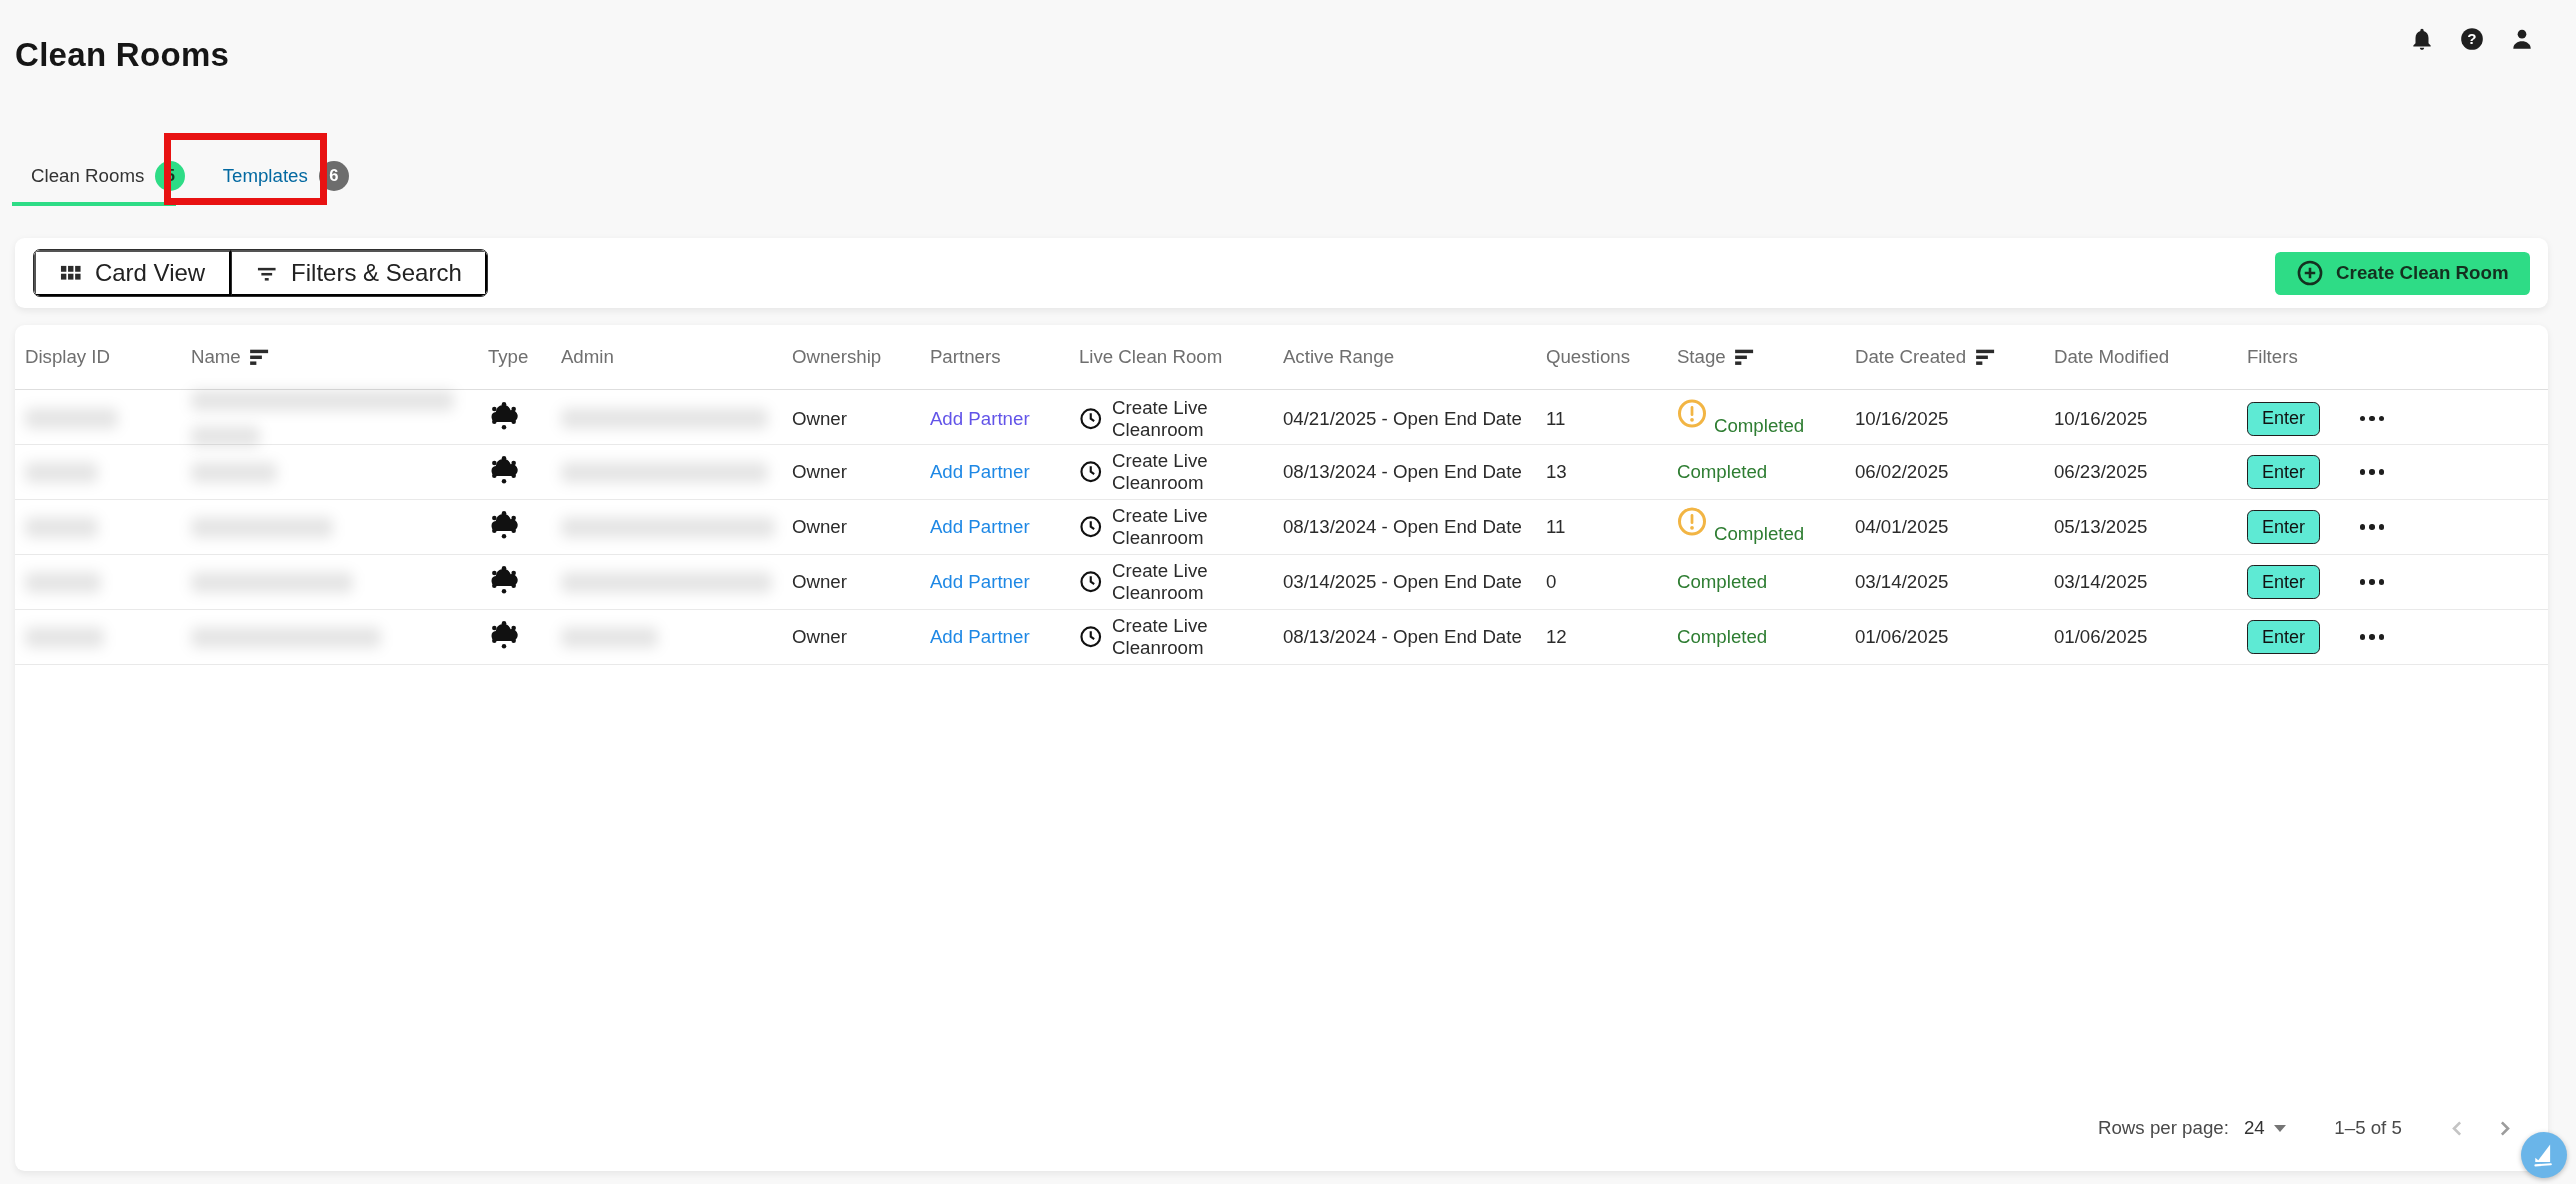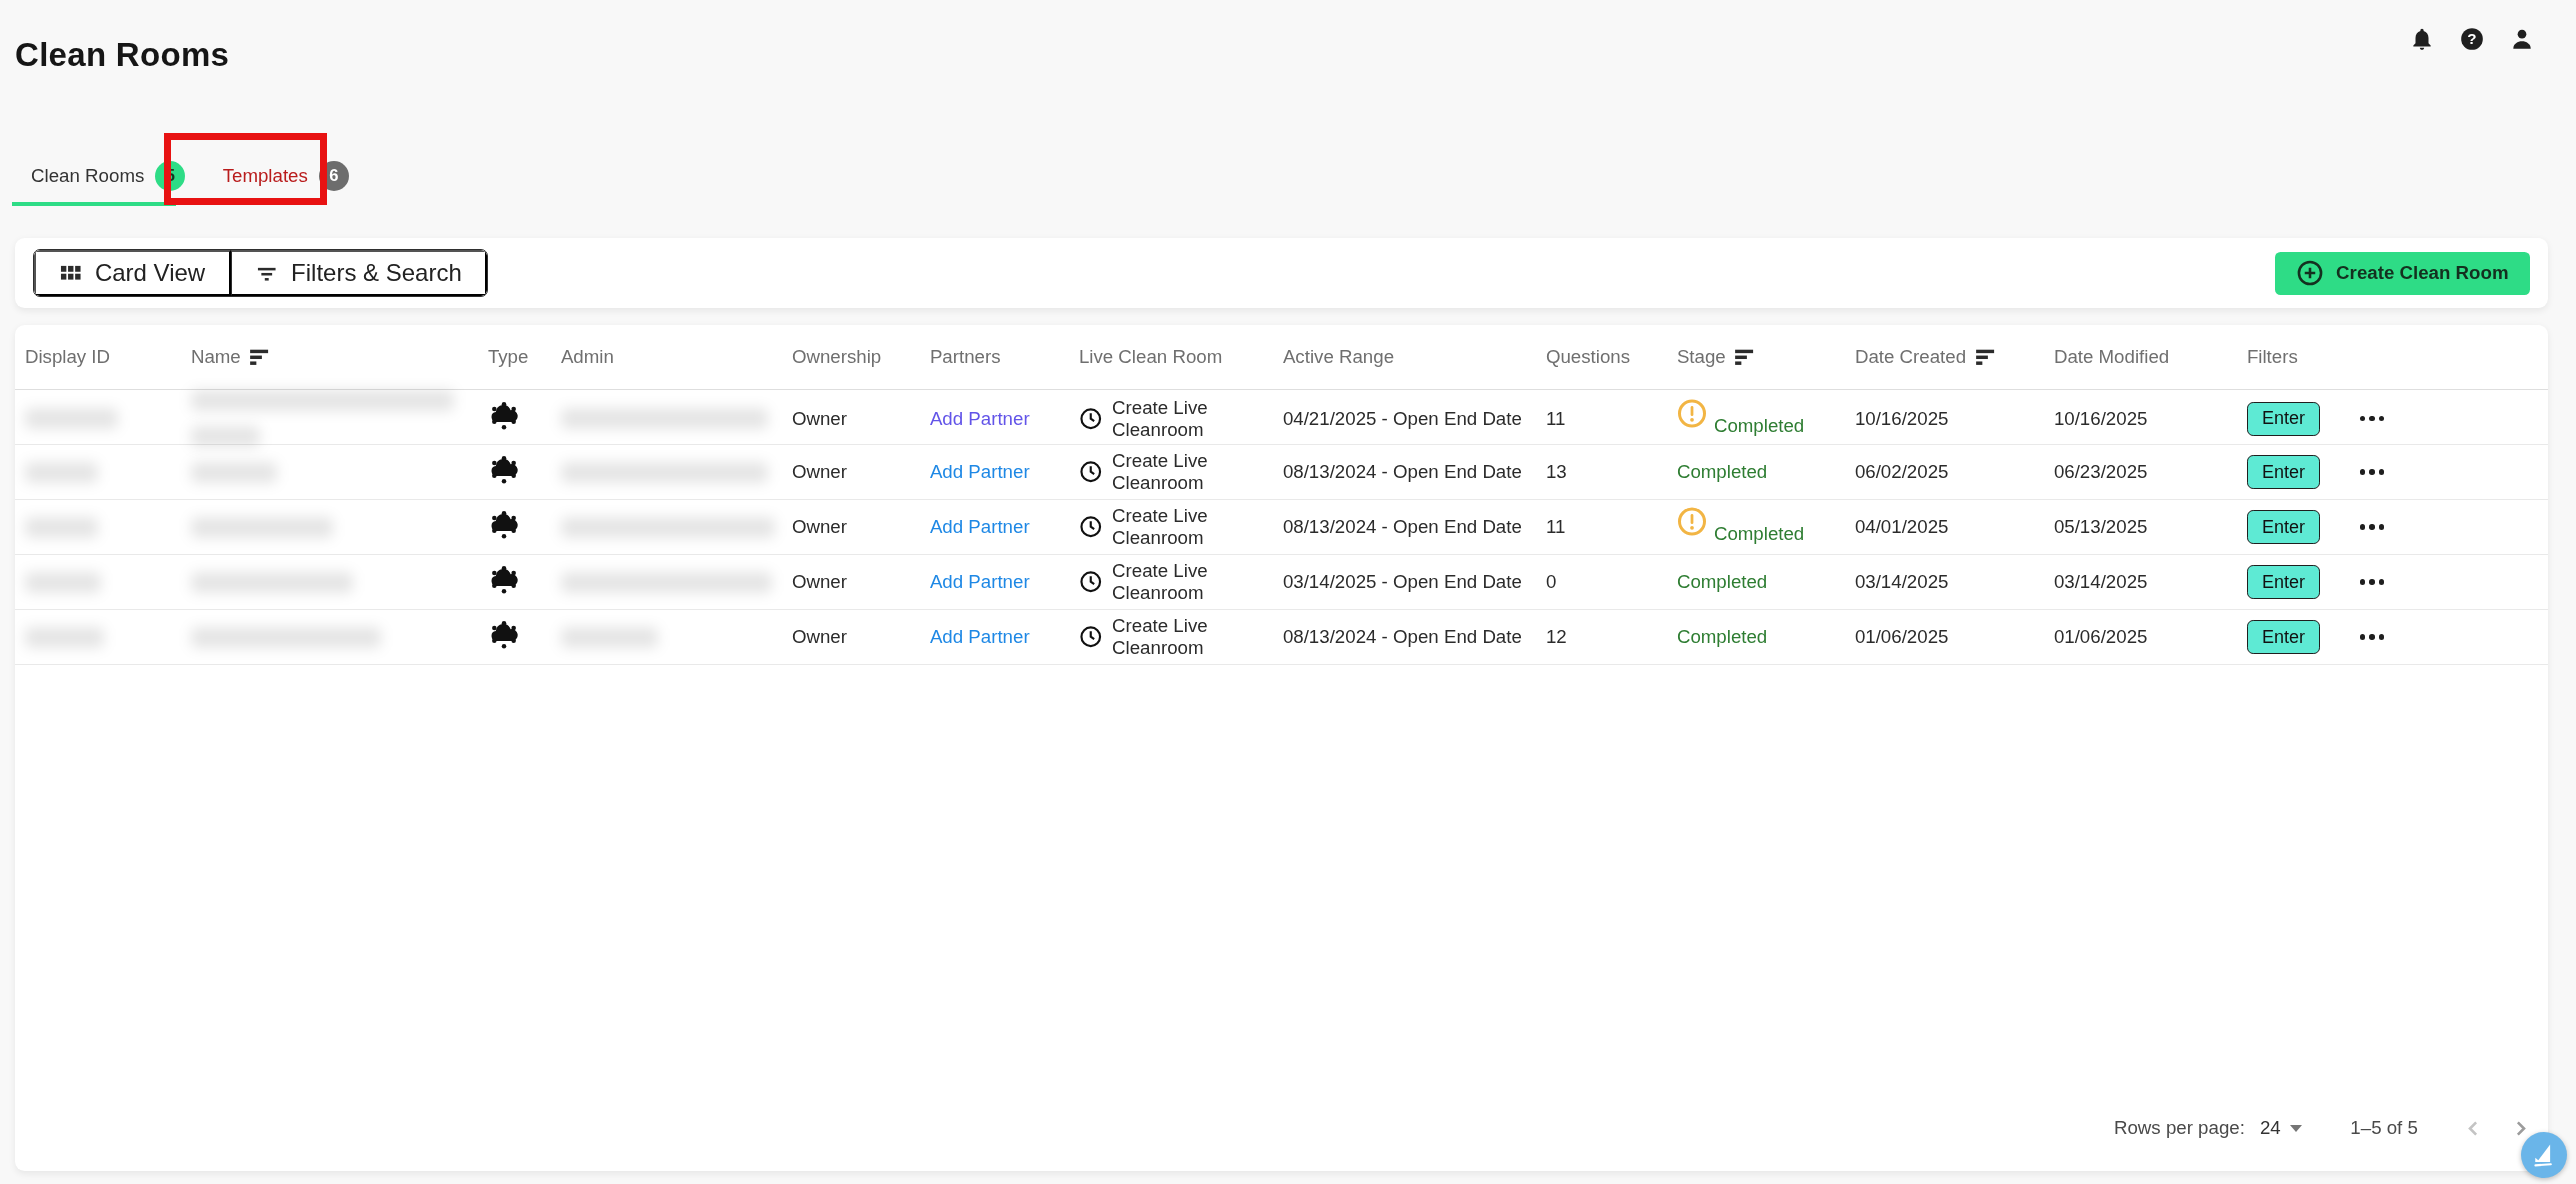--- a/index.html
+++ b/index.html
@@ -27,7 +27,7 @@
     display:flex; align-items:center; gap:11px;
     padding:0 18.7px; height:55px; font-size:18.7px; cursor:pointer;
   }
-  .tab .tab-label { color:#b91c1c; }
+  .tab .tab-label { color:#0369a1; }
   .tab.active .tab-label { color:#333; }
   .tab-badge {
     min-width:30px; height:30px; border-radius:50%;

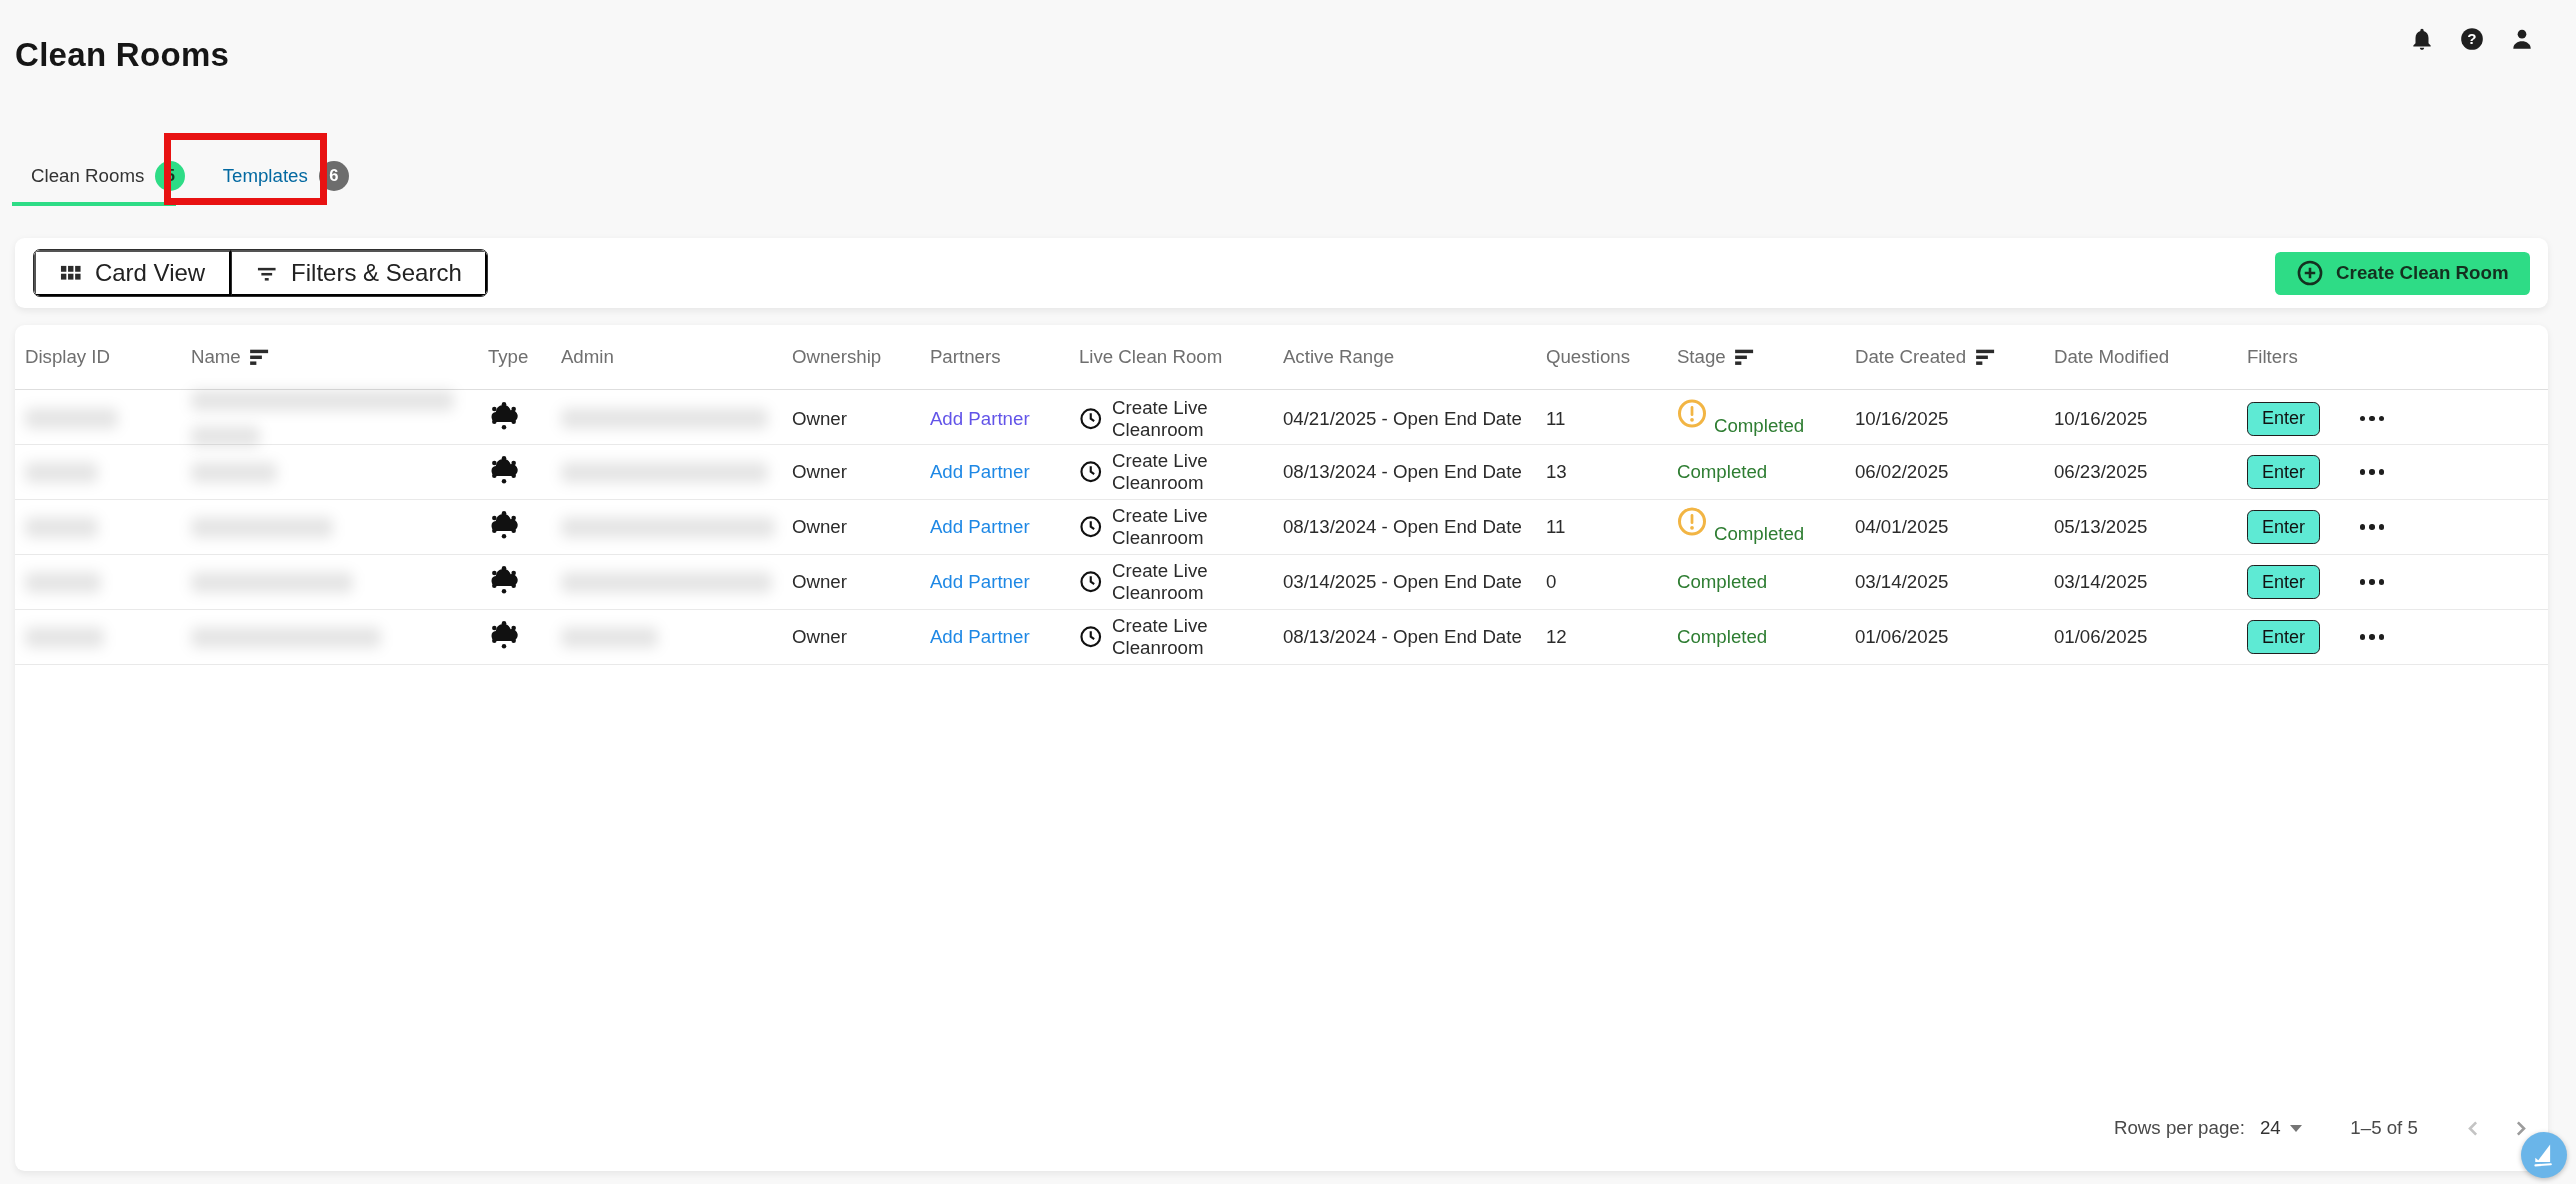--- a/index.html
+++ b/index.html
@@ -108,7 +108,7 @@
 
   
   .pagination {
-    position:absolute; right:12px; top:788px;
+    position:absolute; right:28px; top:788px;
     display:flex; align-items:center; font-size:18.7px; color:#4a4a4a;
   }
   .rpp-label { margin-right:15px; }

